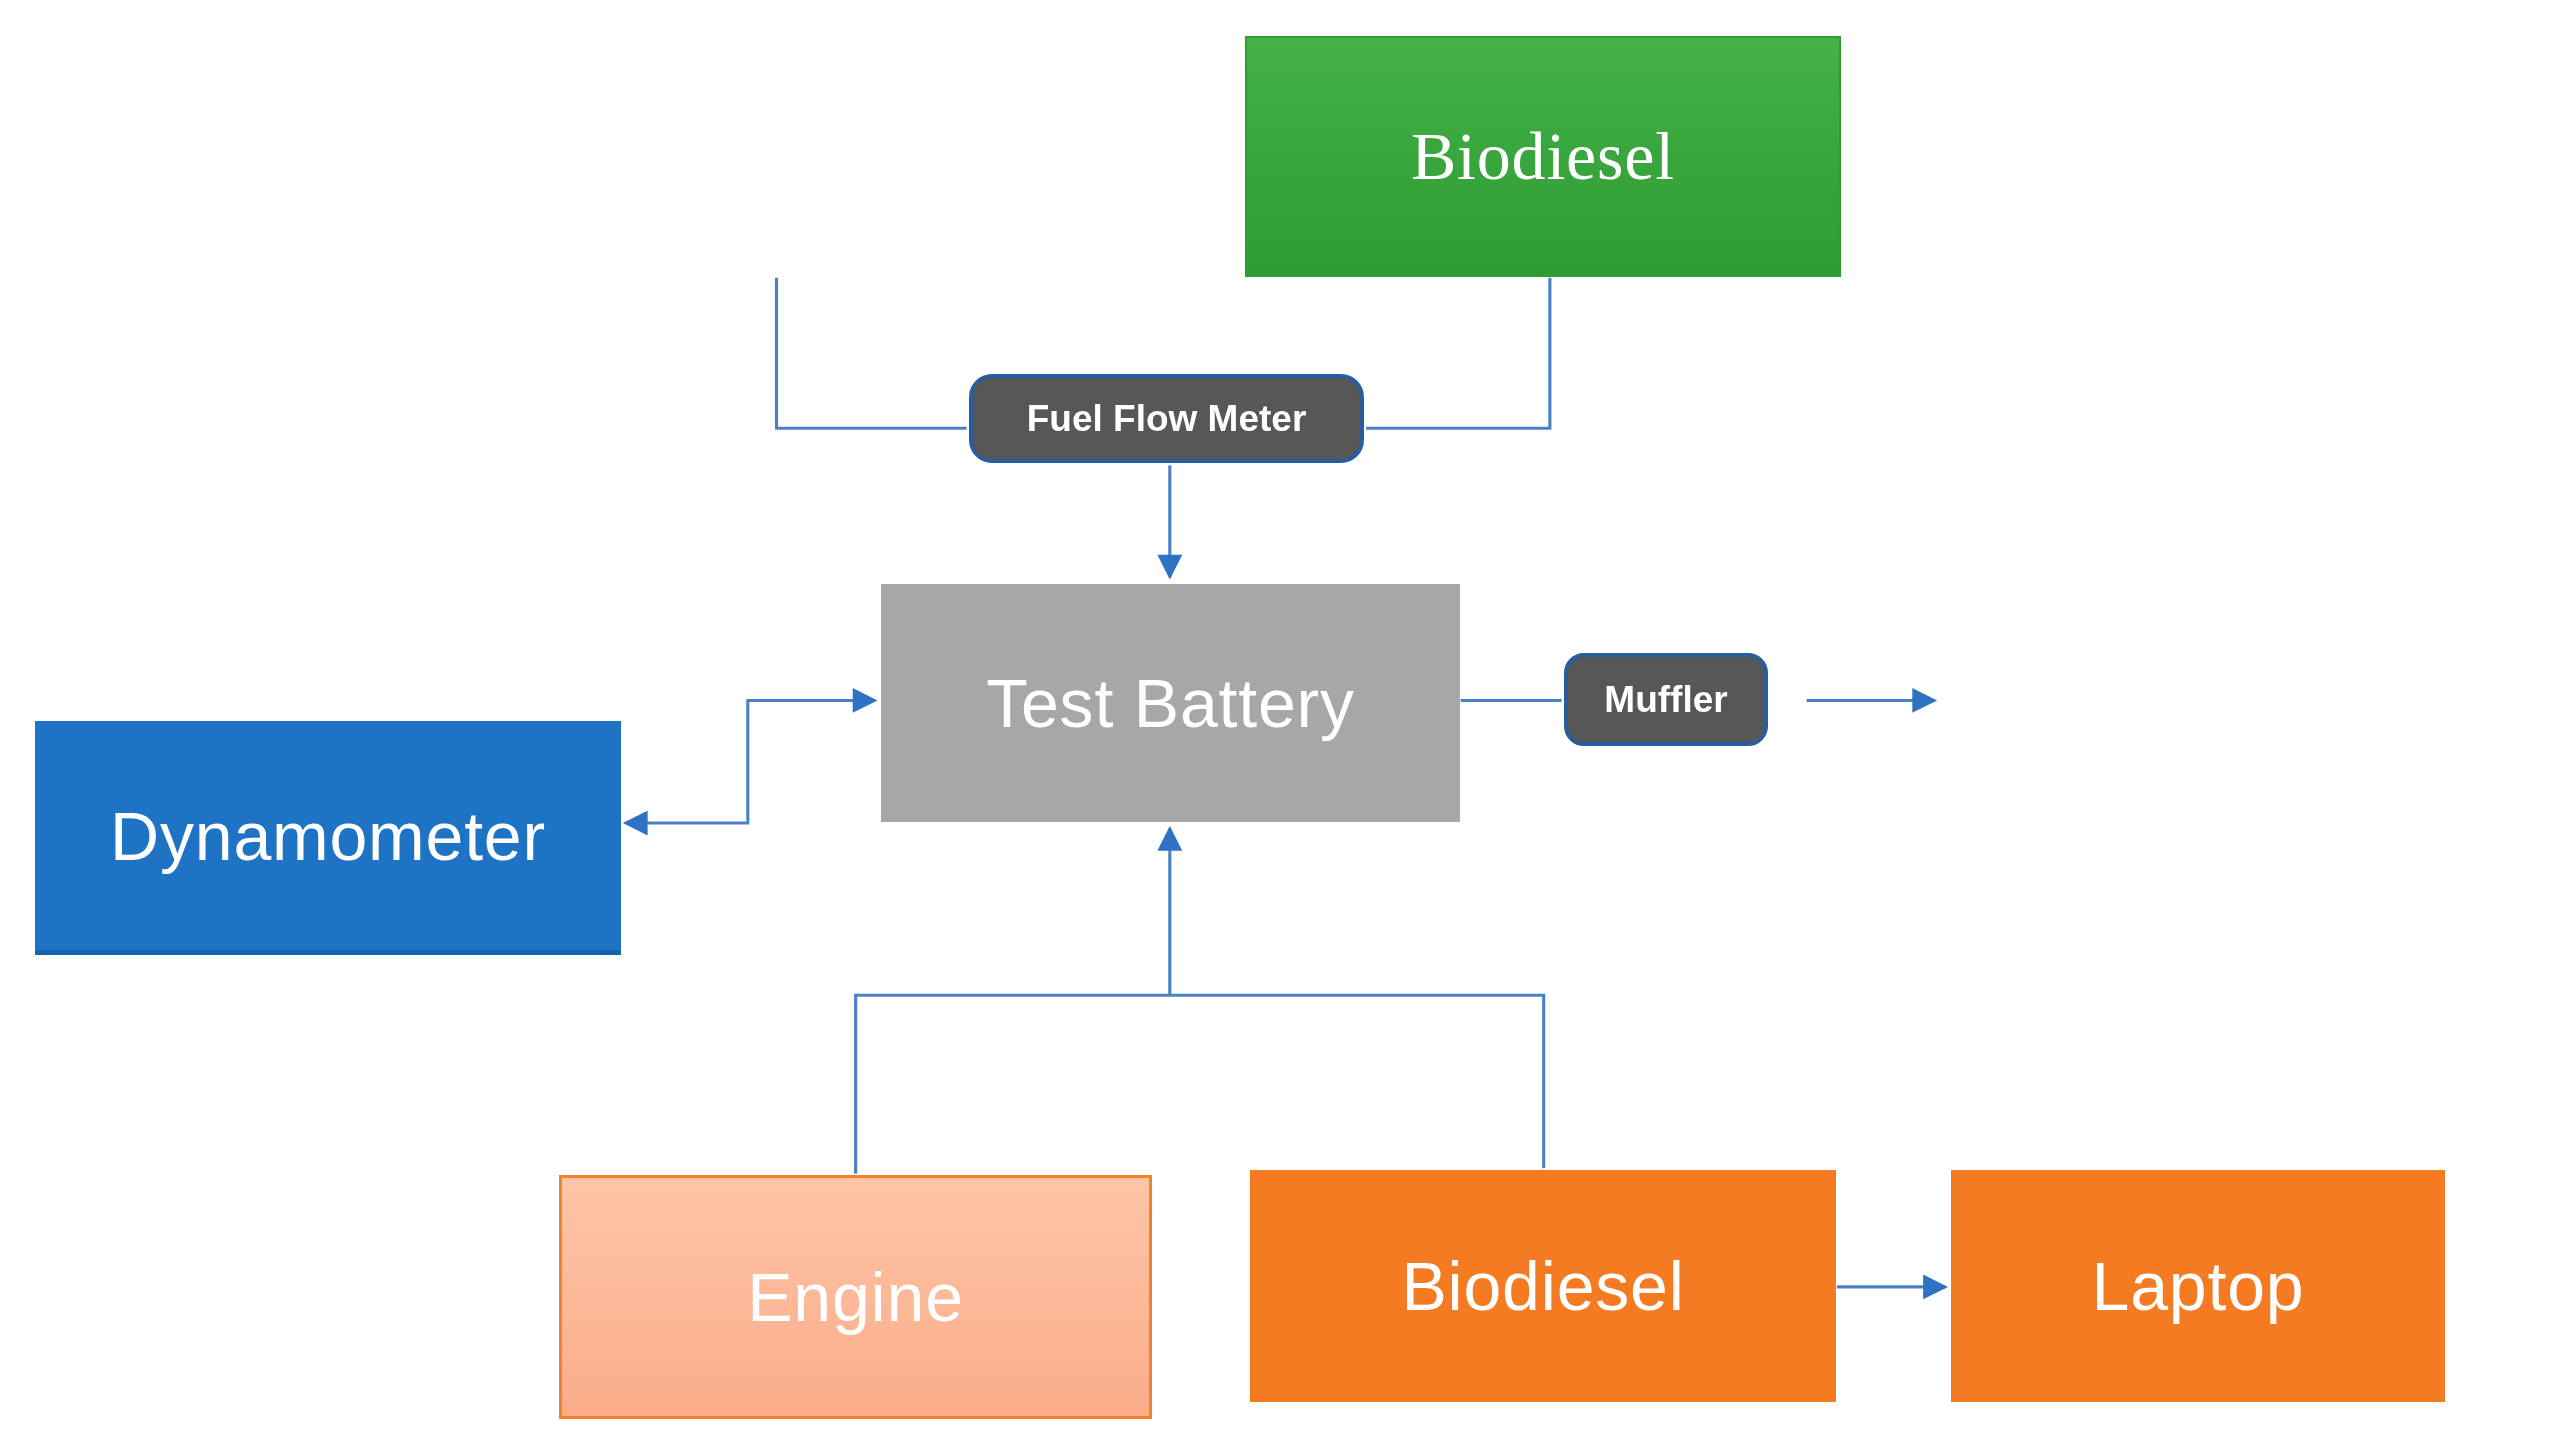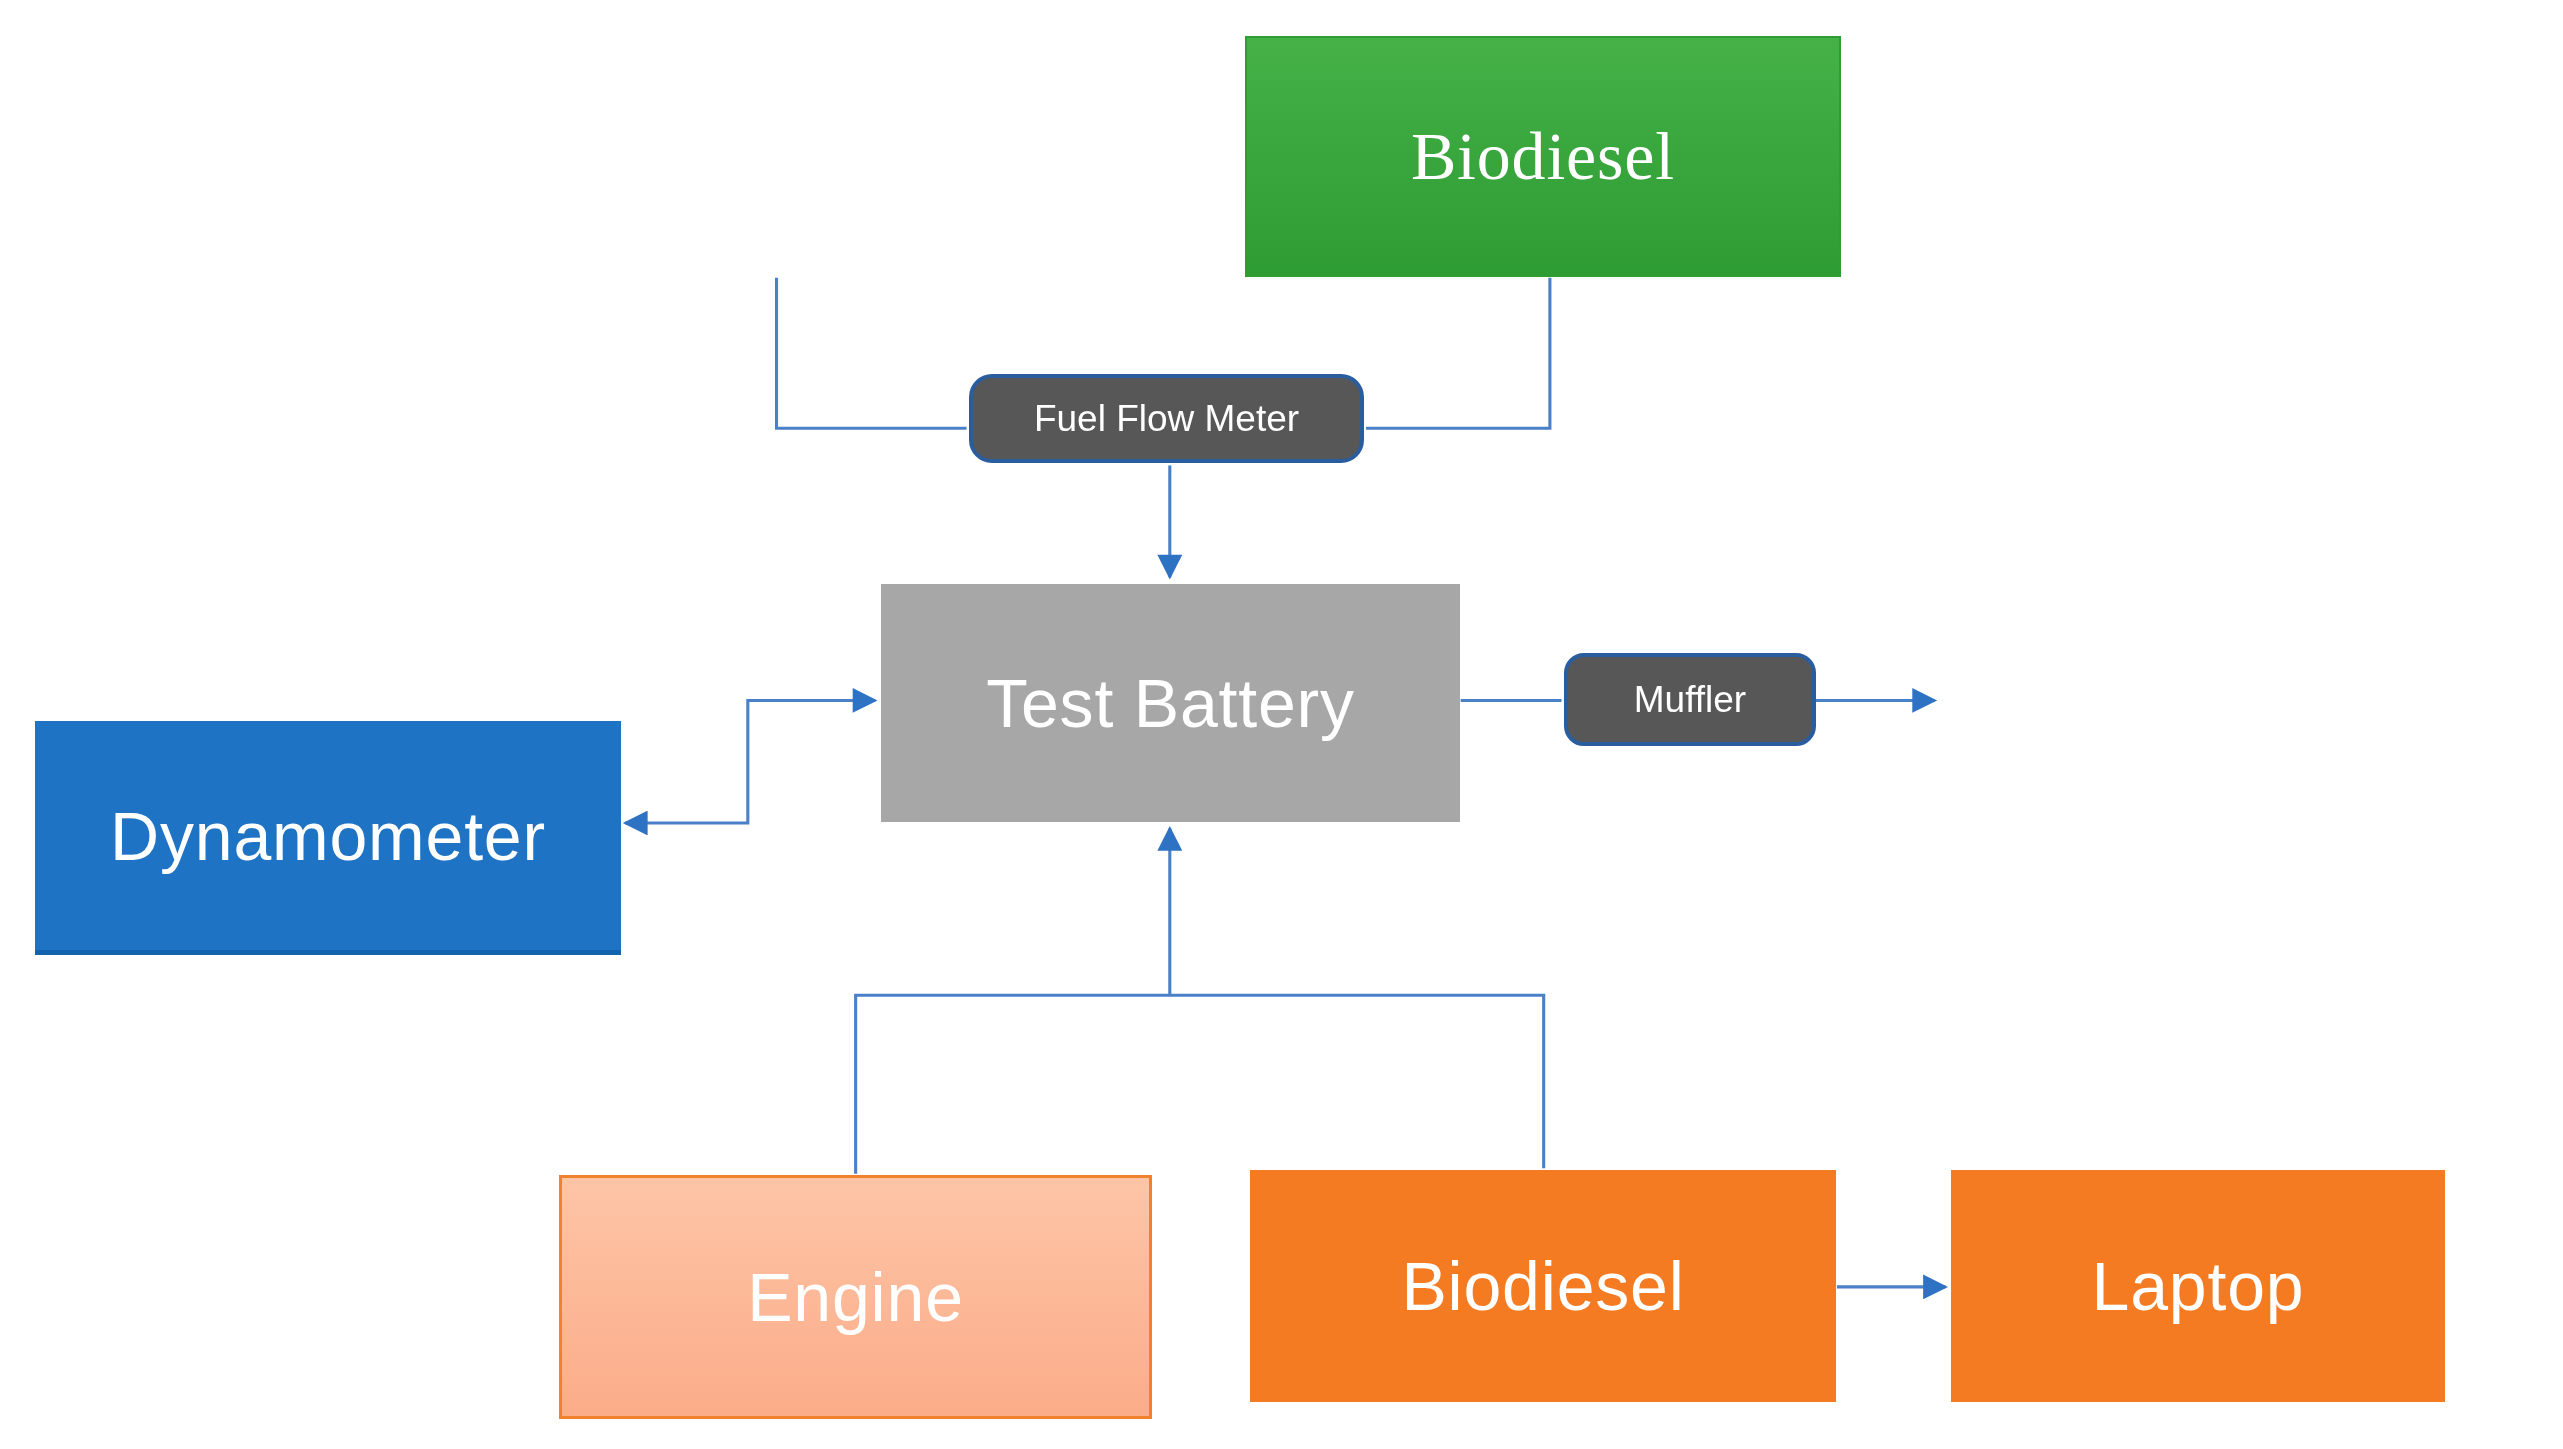--- a/index.html
+++ b/index.html
@@ -41,7 +41,7 @@
   .node .label { text-align: center; }
 
   .big-label   { font-size: 68px; font-weight: 400; letter-spacing: 0.8px; }
-  .meter-label { font-size: 37px; font-weight: 400; }
+  .meter-label { font-size: 37px; font-weight: 700; }
 
   .node-diesel {
     left: 486px; top: 39px; width: 579px; height: 239px;

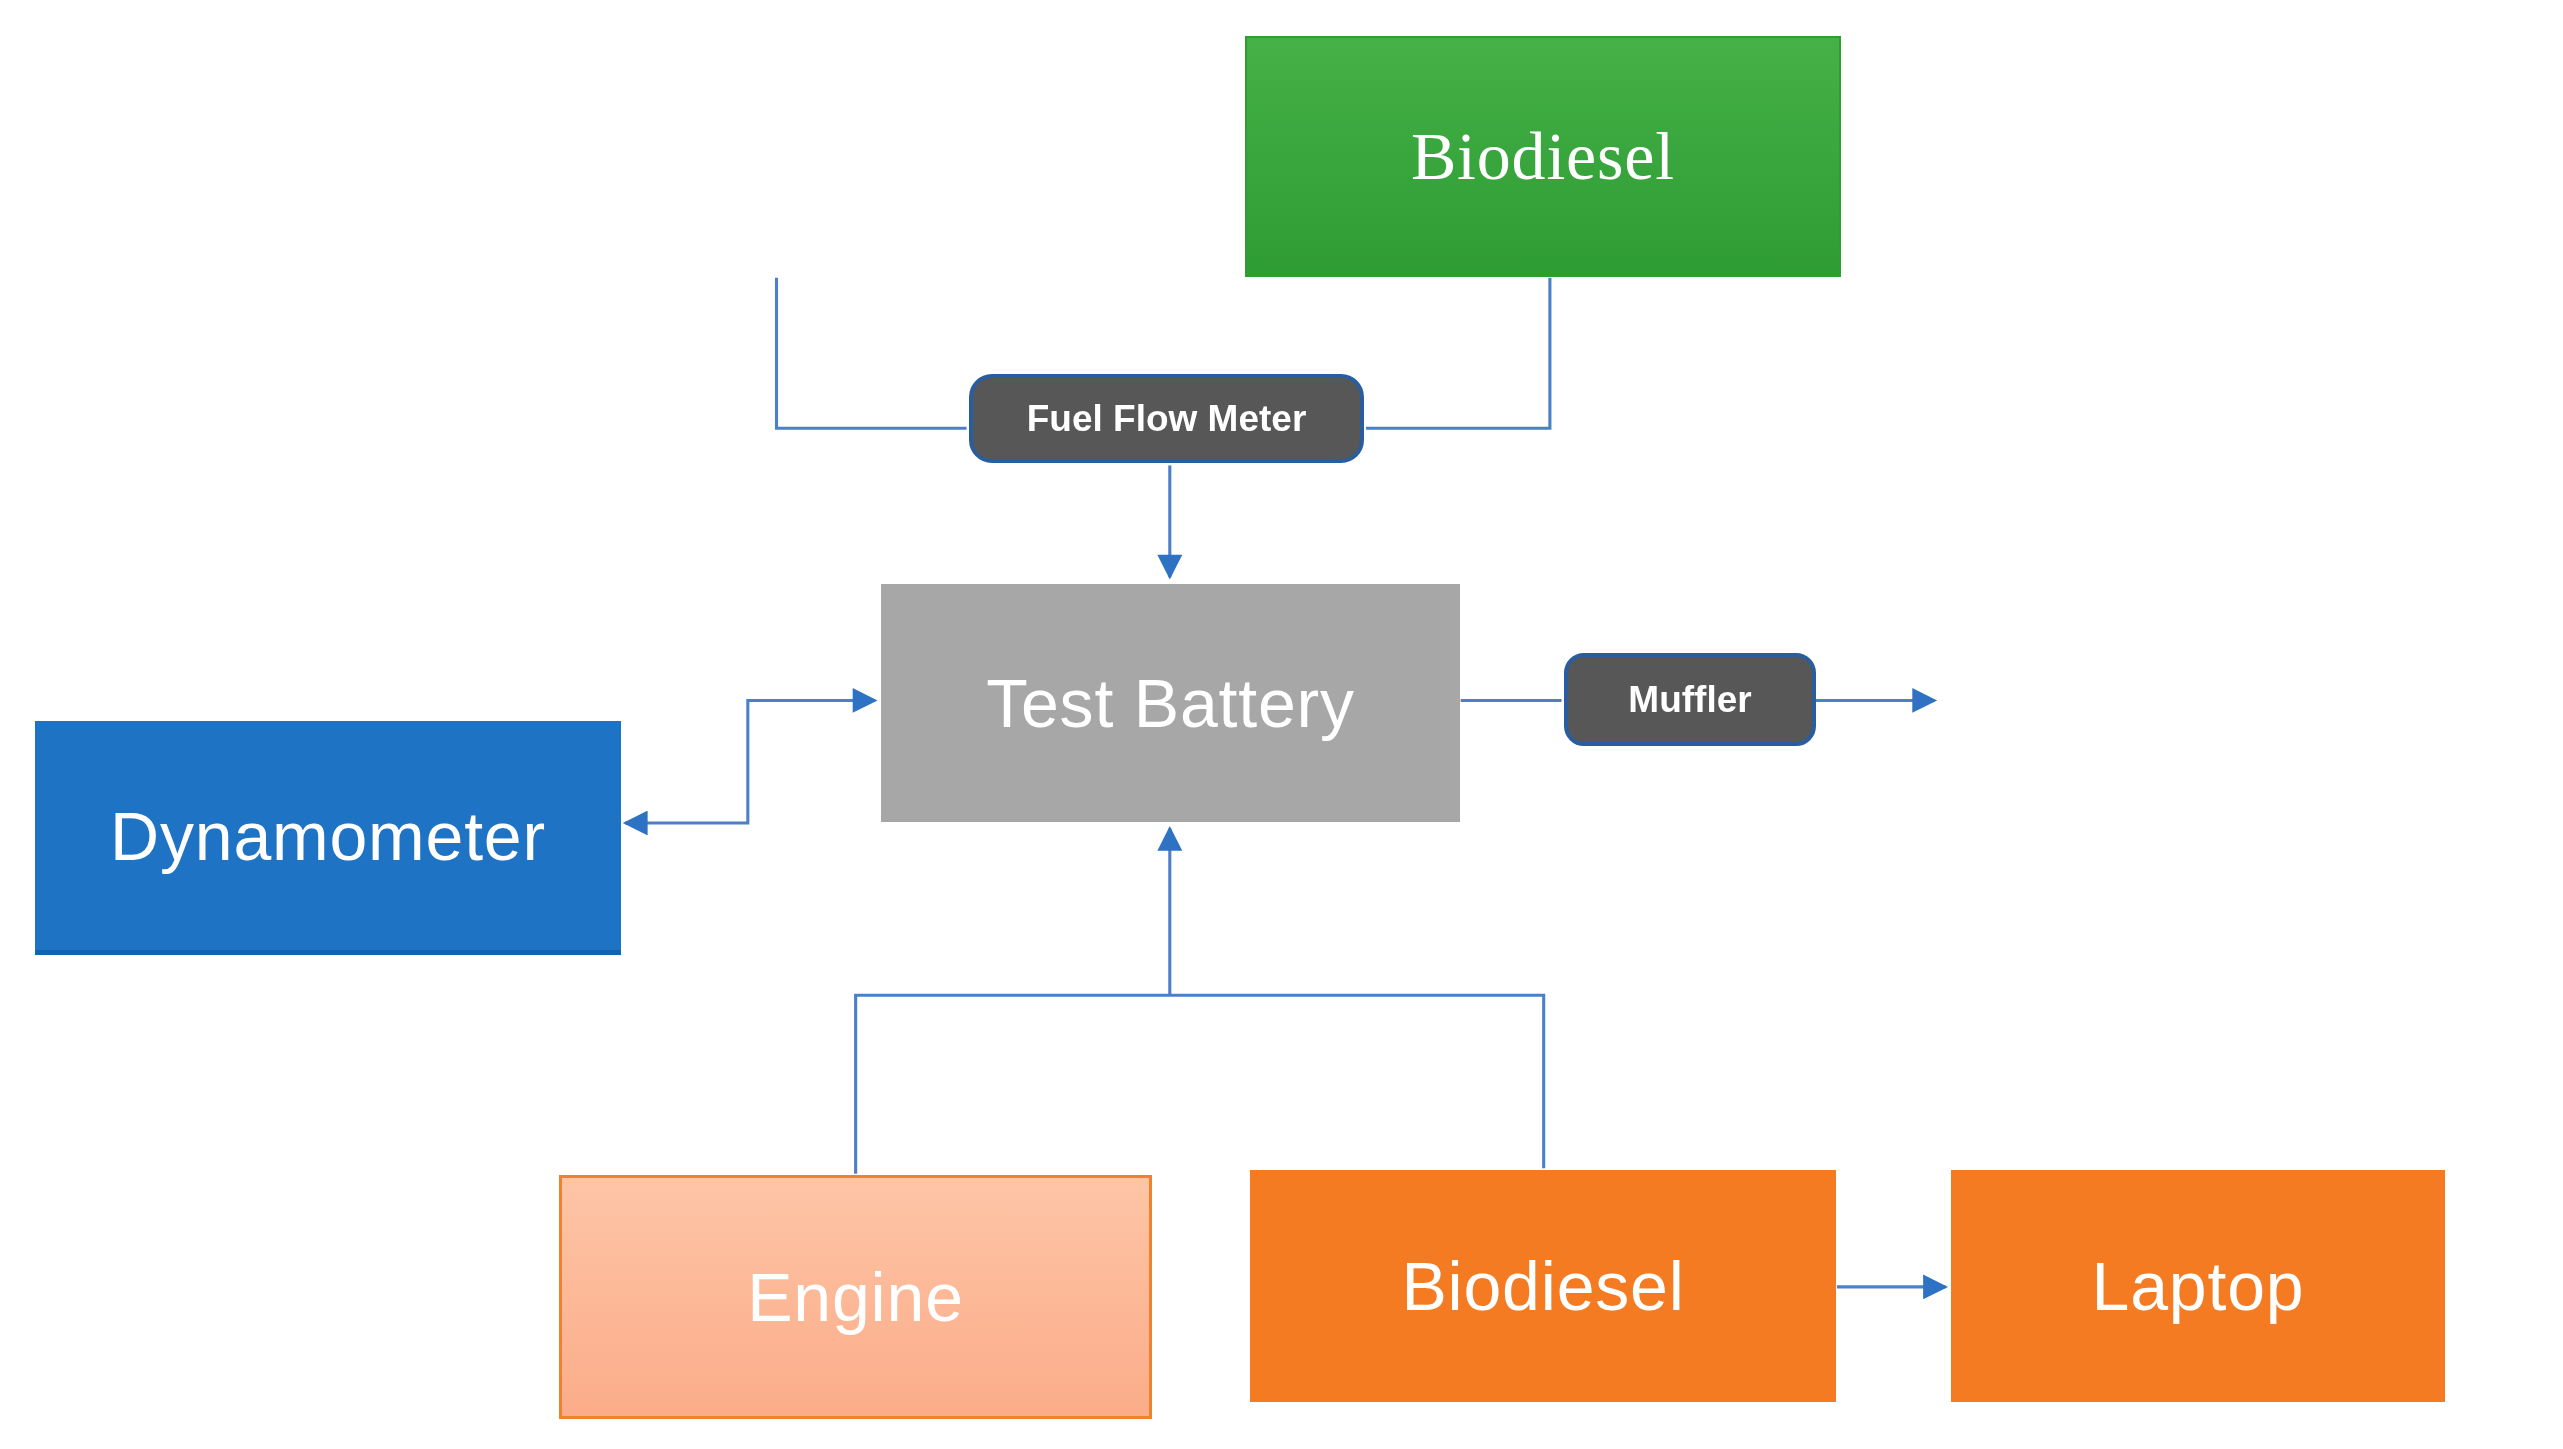--- a/index.html
+++ b/index.html
@@ -70,7 +70,7 @@
     margin-top: 20px;
   }
   .node-muffler {
-    left: 1564px; top: 653px; width: 252px; height: 93px;
+    left: 1564px; top: 653px; width: 204px; height: 93px;
     background: var(--meter_fill, #575757);
     border: 4.7px solid var(--meter_border, #2A5D9E);
     border-radius: 20px;

